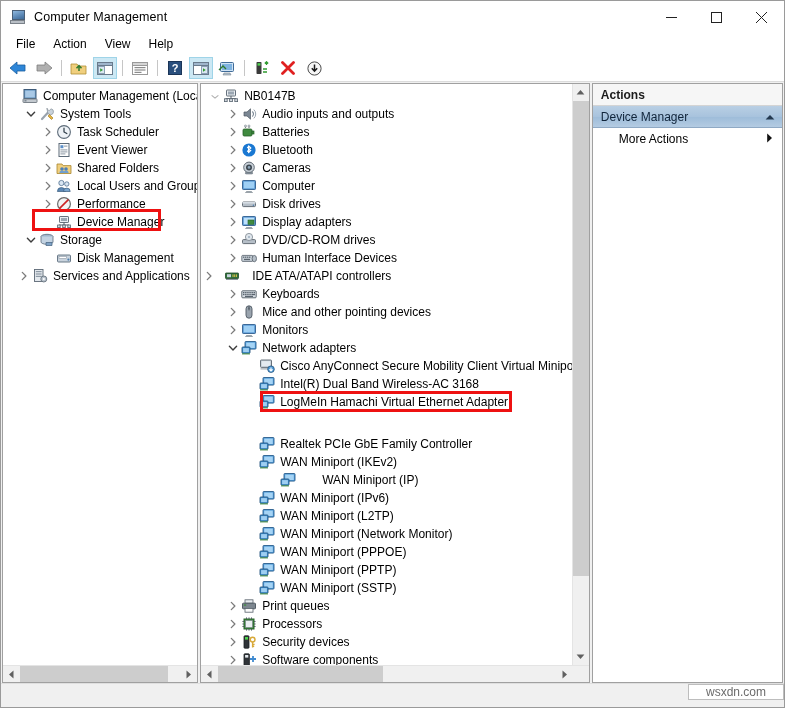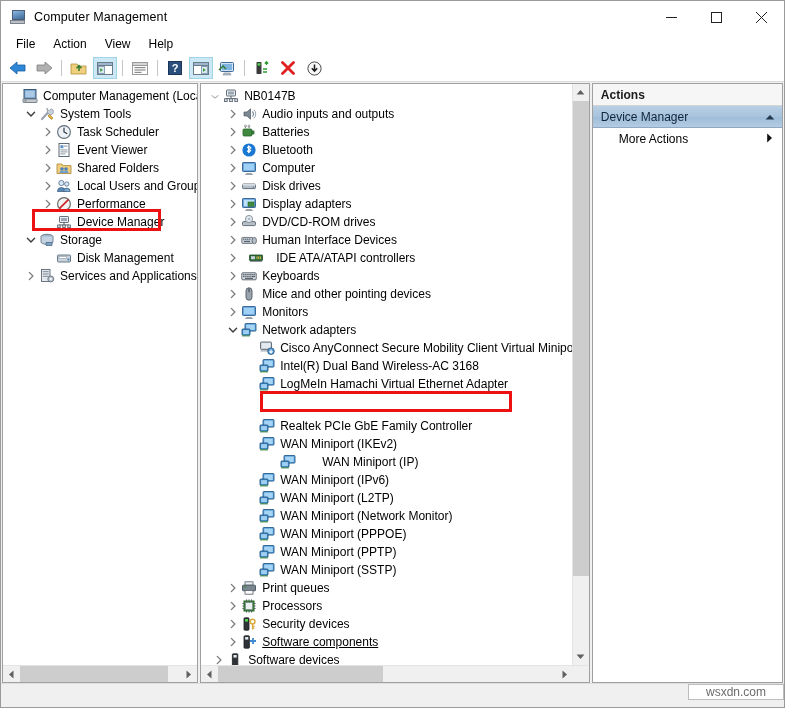--- a/index.html
+++ b/index.html
@@ -607,6 +607,20 @@
                   <path d="M6.2 5 L9.8 8.4 L7.6 10.6 L7.6 3.8 L9.8 6 L6.2 9.6" stroke="#ffffff" stroke-width="1.2" fill="none" stroke-linejoin="round"></path>
                 </svg></span>
               <span class="tlabel">Bluetooth</span>
+            </div>
+            <div class="trow" style="padding-left: 24px;">
+              <span class="twist">
+                <svg width="10" height="10" viewBox="0 0 10 10">
+                  <path d="M3.3 1.4 L6.9 5 L3.3 8.6" stroke="#7b7b7b" stroke-width="1.3" fill="none" stroke-linecap="round" stroke-linejoin="round"></path>
+                </svg>
+              </span>
+              <span class="ticon"><svg width="16" height="16" viewBox="0 0 16 16">
+                  <circle cx="8" cy="7.4" r="5.3" fill="#c9d1d9" stroke="#525c66" stroke-width="0.9"></circle>
+                  <circle cx="8" cy="7.4" r="3" fill="#3e4952"></circle>
+                  <circle cx="8" cy="7.4" r="1.3" fill="#8fa6ba"></circle>
+                  <rect x="4.4" y="12.3" width="7.2" height="1.6" rx="0.6" fill="#9aa5b0" stroke="#525c66" stroke-width="0.6"></rect>
+                </svg></span>
+              <span class="tlabel">Cameras</span>
             </div>
             <div class="trow" style="padding-left: 24px;">
               <span class="twist">

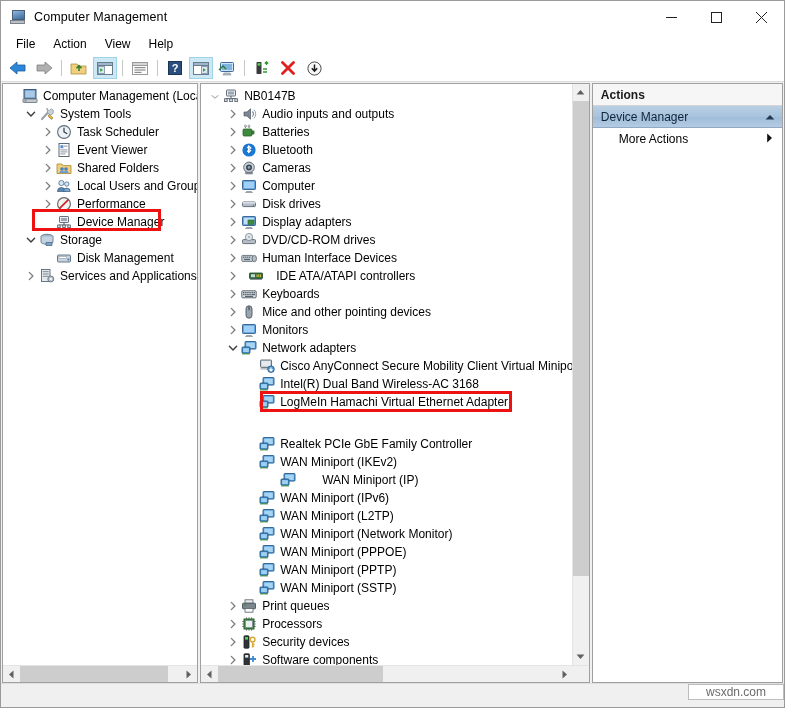--- a/index.html
+++ b/index.html
@@ -513,7 +513,7 @@
                 </svg></span>
               <span class="tlabel">Disk Management</span>
             </div>
-            <div class="trow" style="padding-left: 20px;">
+            <div class="trow" style="padding-left: 13px;">
               <span class="twist">
                 <svg width="10" height="10" viewBox="0 0 10 10">
                   <path d="M3.3 1.4 L6.9 5 L3.3 8.6" stroke="#7b7b7b" stroke-width="1.3" fill="none" stroke-linecap="round" stroke-linejoin="round"></path>

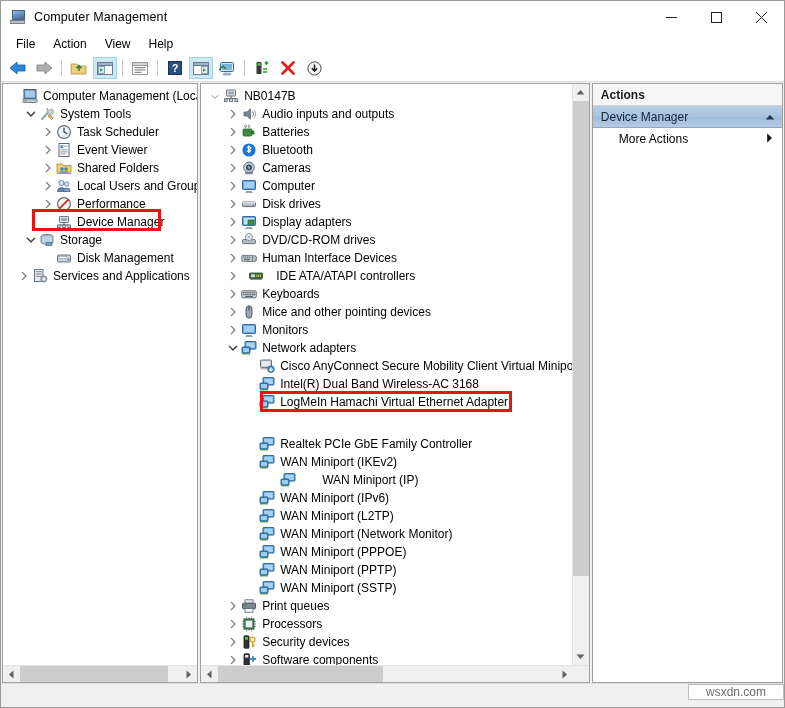--- a/index.html
+++ b/index.html
@@ -692,7 +692,7 @@
                 </svg></span>
               <span class="tlabel">Human Interface Devices</span>
             </div>
-            <div class="trow" style="padding-left: 24px; gap: 7px;">
+            <div class="trow" style=" gap: 7px;">
               <span class="twist">
                 <svg width="10" height="10" viewBox="0 0 10 10">
                   <path d="M3.3 1.4 L6.9 5 L3.3 8.6" stroke="#7b7b7b" stroke-width="1.3" fill="none" stroke-linecap="round" stroke-linejoin="round"></path>

